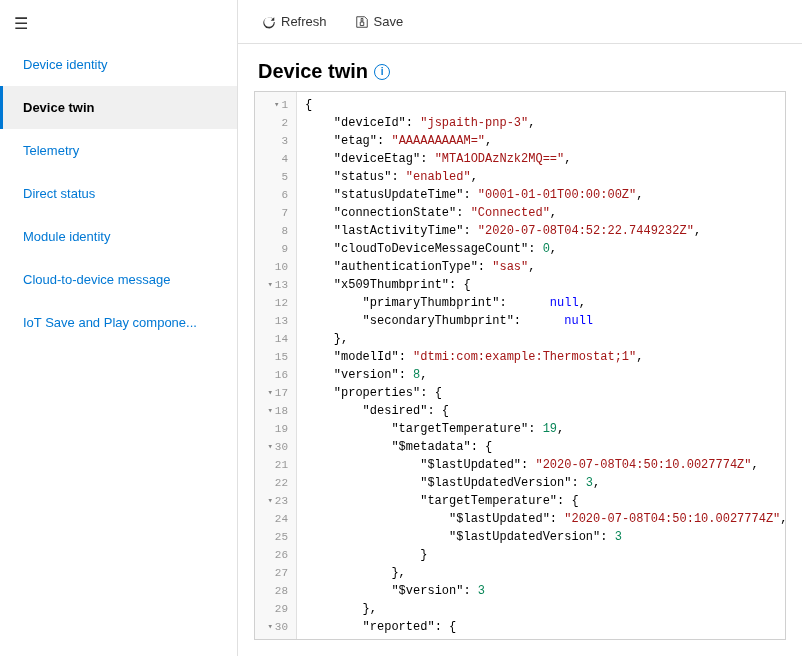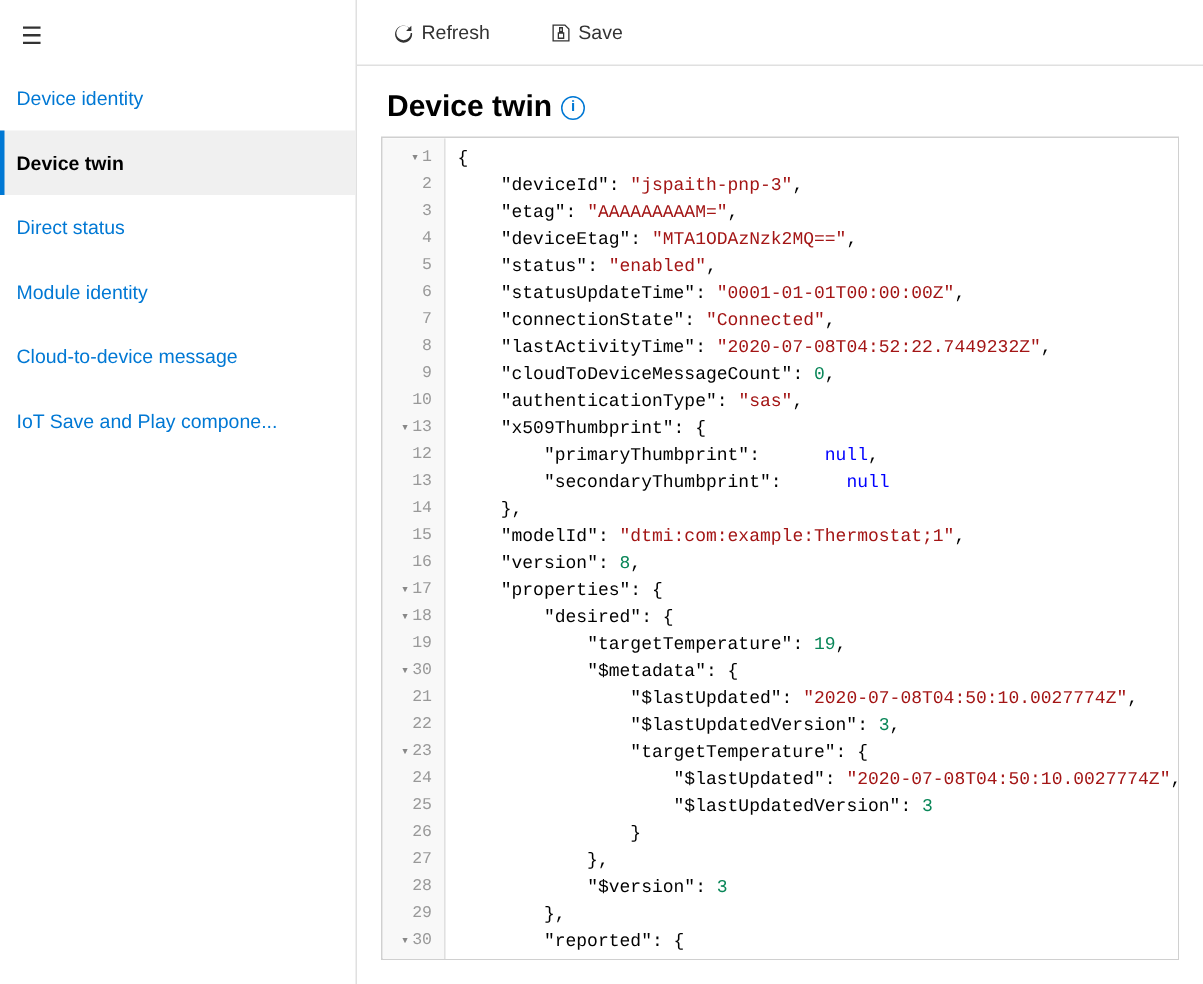--- a/index.html
+++ b/index.html
@@ -58,7 +58,7 @@
       align-items: center;
       padding: 8px 16px;
       border-bottom: 1px solid #e0e0e0;
-      gap: 24px;
+      gap: 12px;
       min-height: 44px;
     }
     .toolbar-btn {

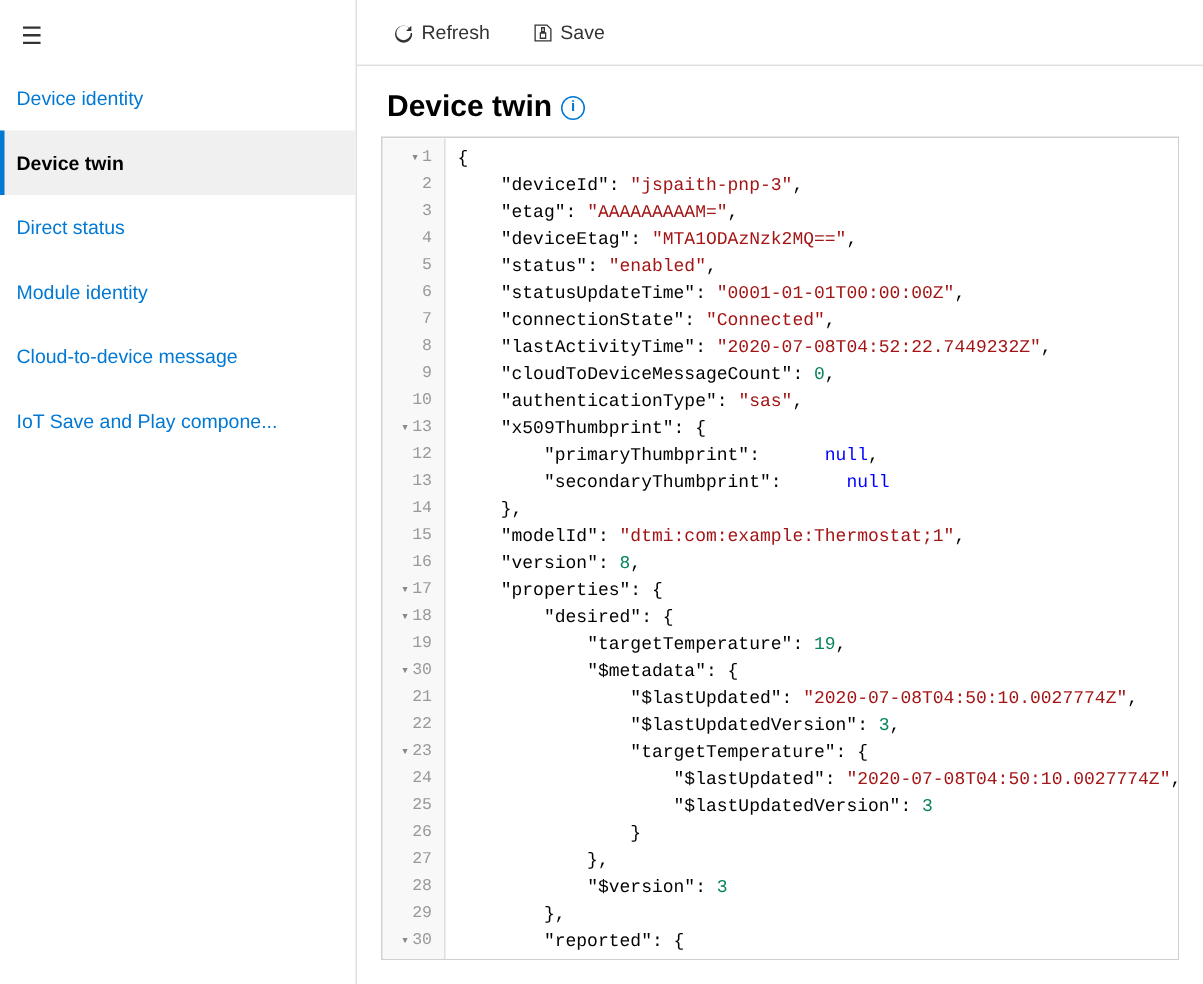--- a/index.html
+++ b/index.html
@@ -30,7 +30,7 @@
       font-size: 16px;
     }
     .sidebar-item {
-      padding: 14px 8px;
+      padding: 14px 20px;
       cursor: pointer;
       color: #0078d4;
       font-size: 13px;

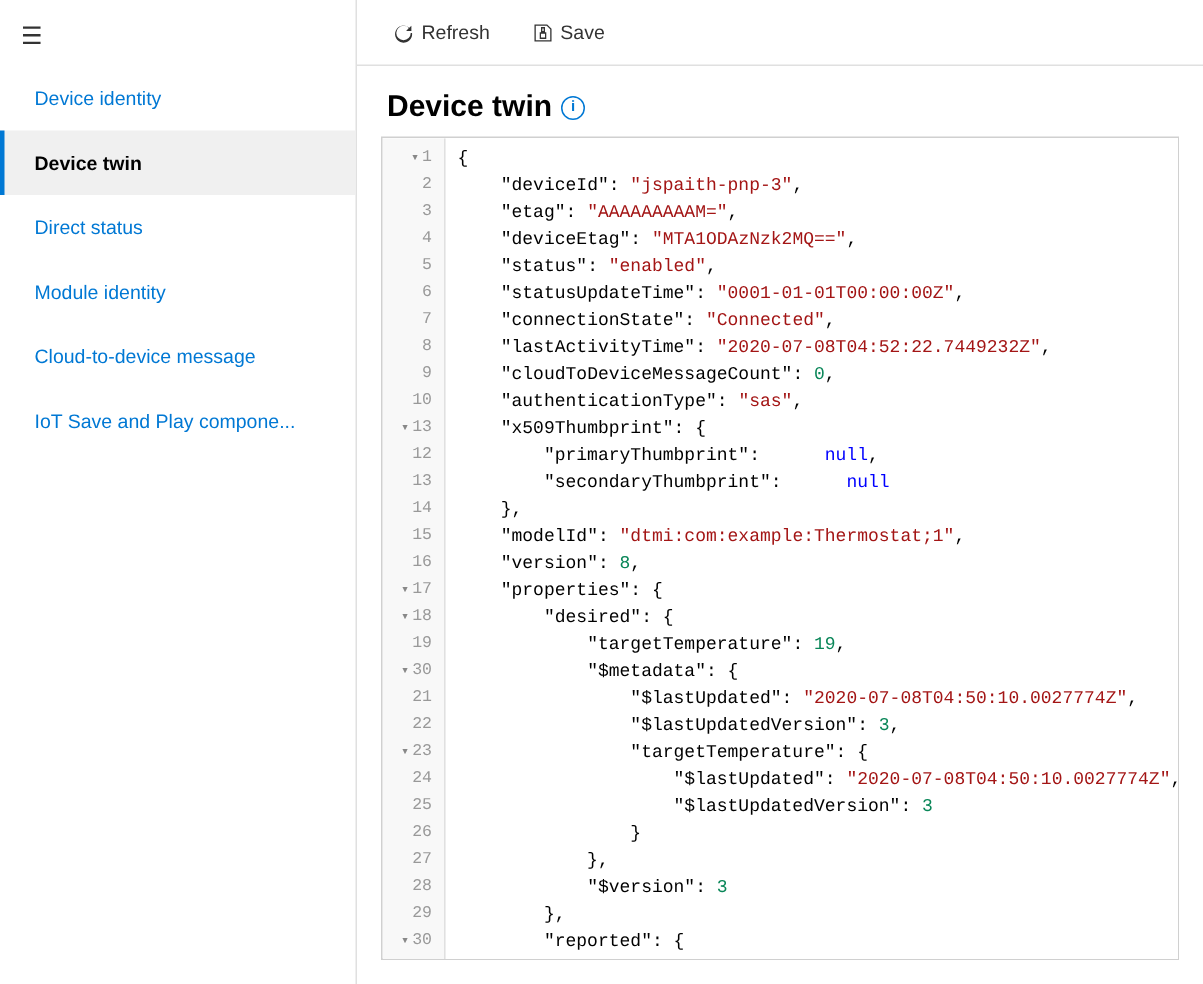--- a/index.html
+++ b/index.html
@@ -165,6 +165,7 @@
   <div id="sidebar-items">
       <div class="sidebar-item">Device identity</div>
       <div class="sidebar-item active">Device twin</div>
+      <div class="sidebar-item">Telemetry</div>
       <div class="sidebar-item">Direct status</div>
       <div class="sidebar-item">Module identity</div>
       <div class="sidebar-item">Cloud-to-device message</div>

